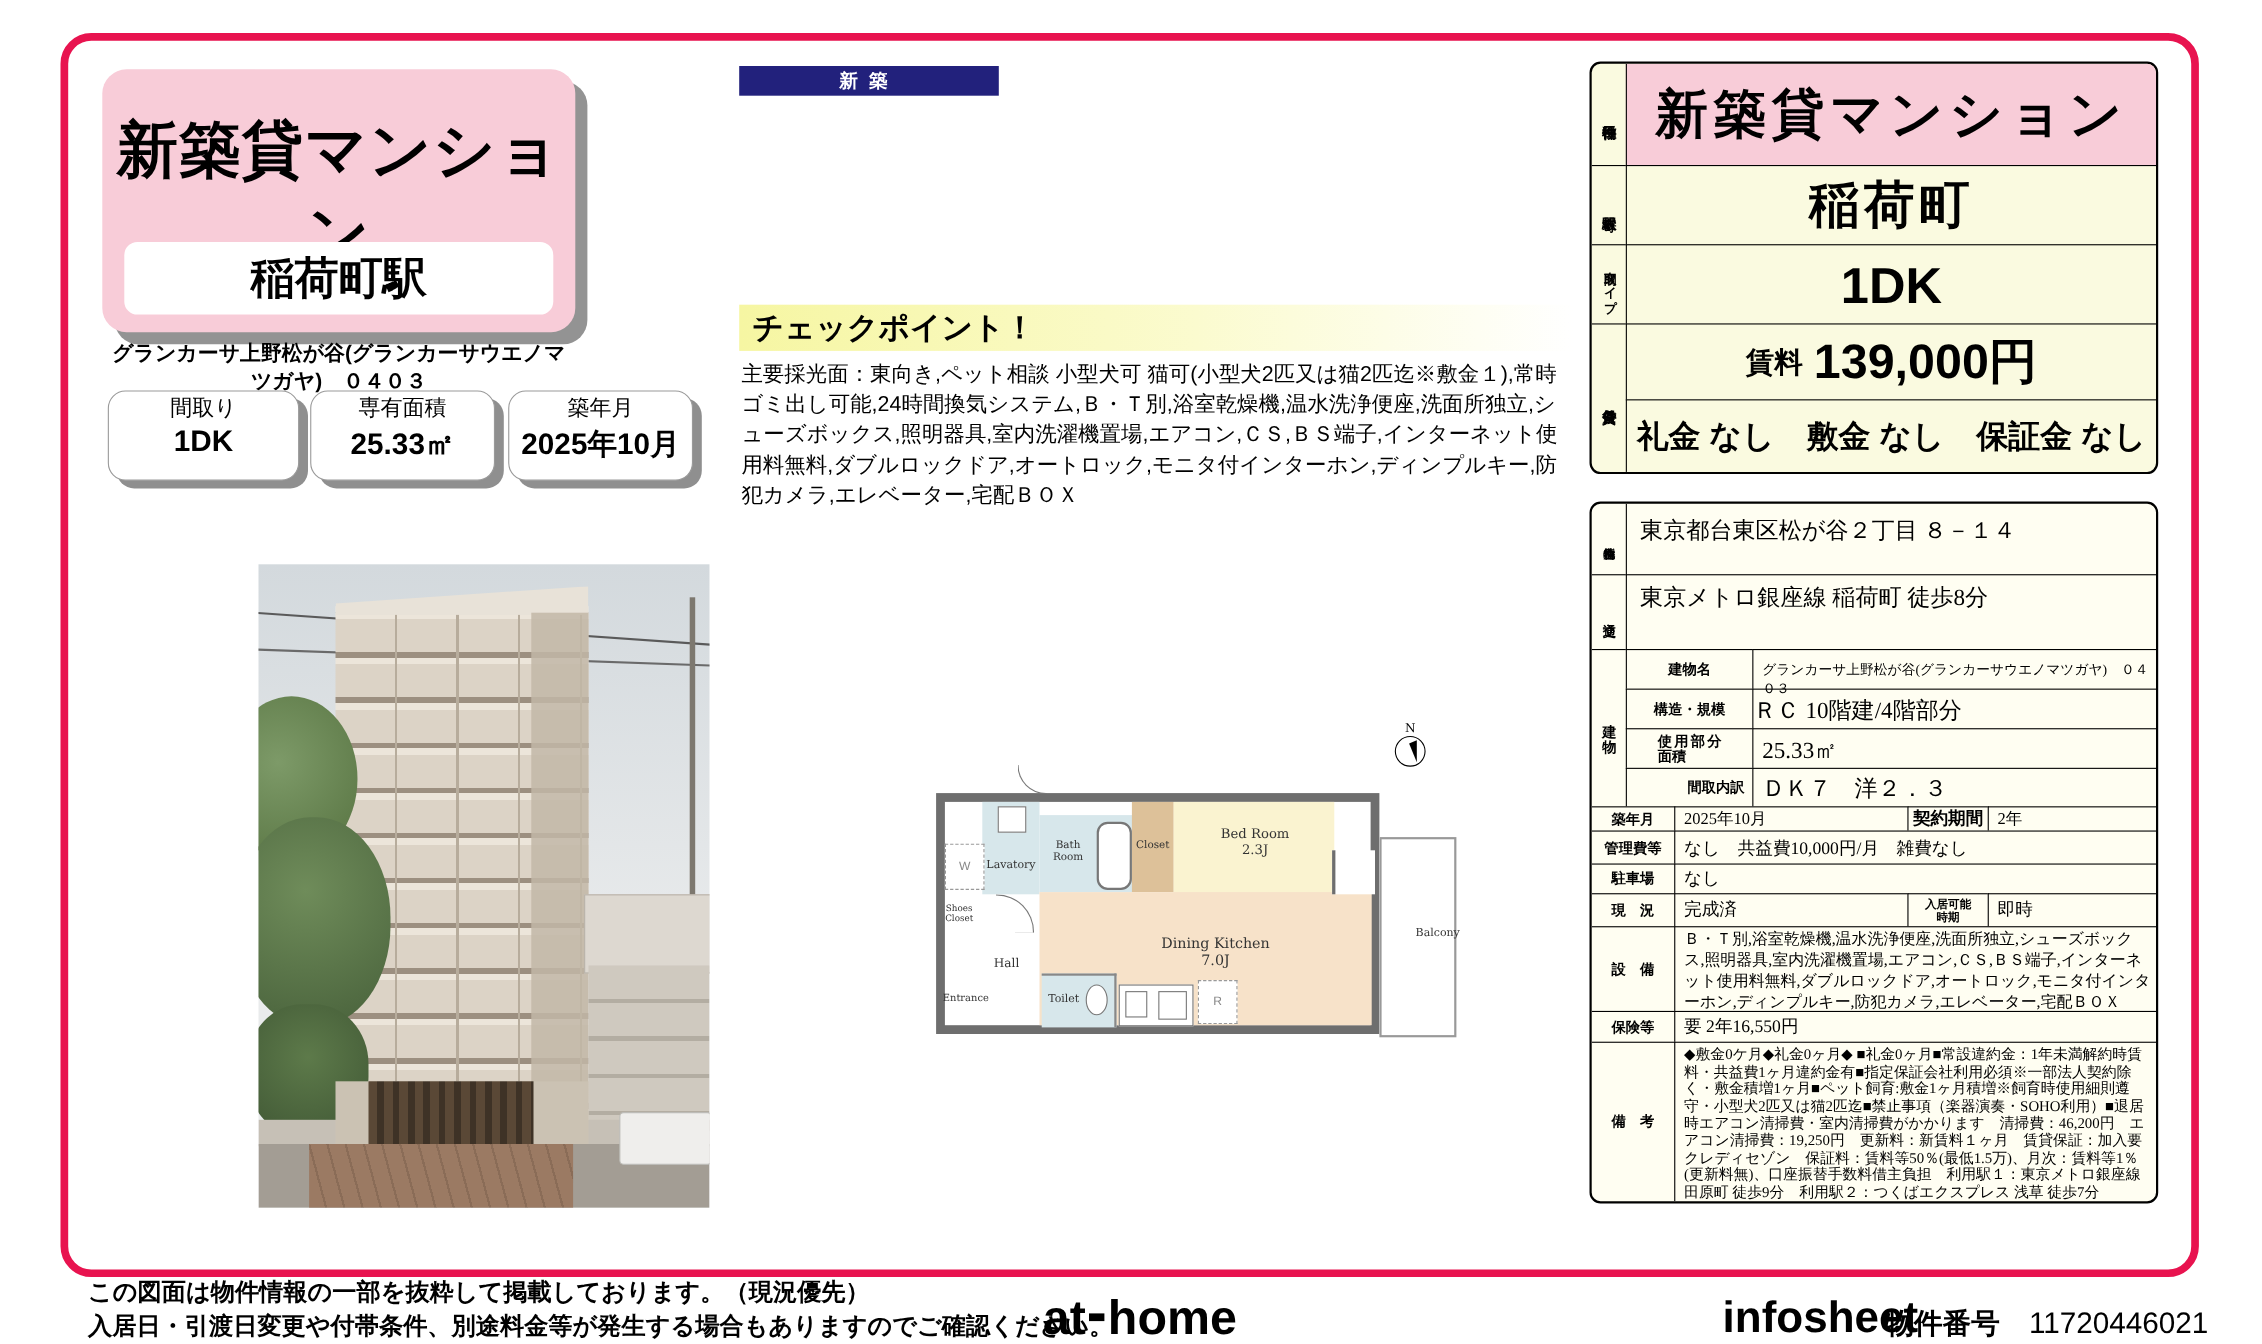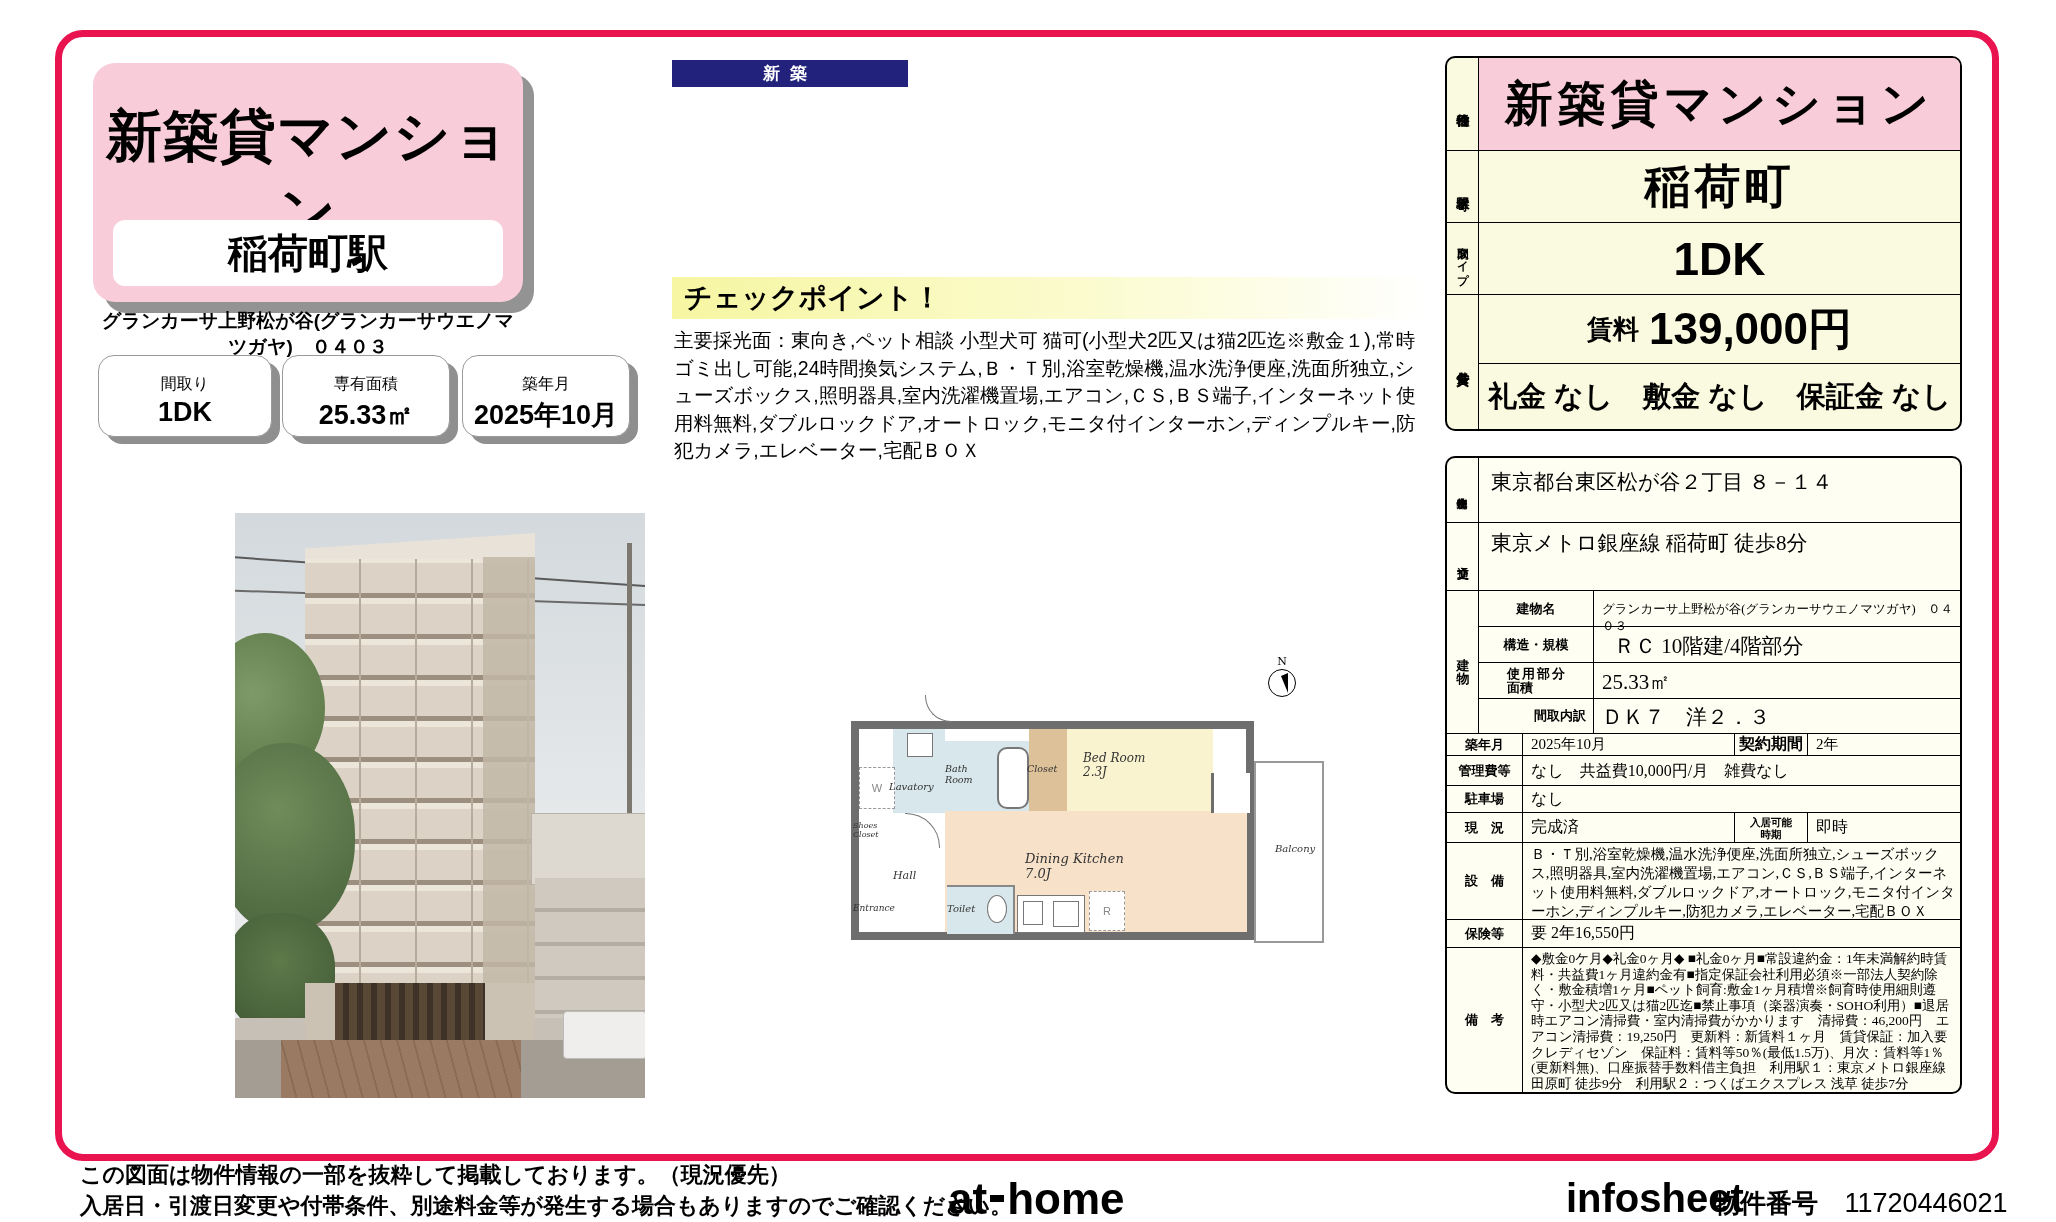--- a/index.html
+++ b/index.html
@@ -17,7 +17,7 @@
   .propname{left:93px;top:308px;width:430px;text-align:center;font-size:19px;font-weight:600;}
   .specbox{top:355px;height:80px;background:#fff;border:1px solid #9a9a9a;border-radius:16px;
            box-shadow:8px 7px 0 #8f8f8f;text-align:center;}
-  .specbox .lbl{margin-top:18px;font-size:16px;}
+  .specbox .lbl{margin-top:1px;font-size:20px;}
   .specbox .val{margin-top:2px;font-size:27px;font-weight:bold;}
   
   .badge{left:672px;top:60px;width:236px;height:27px;background:#22217c;color:#fff;text-align:center;

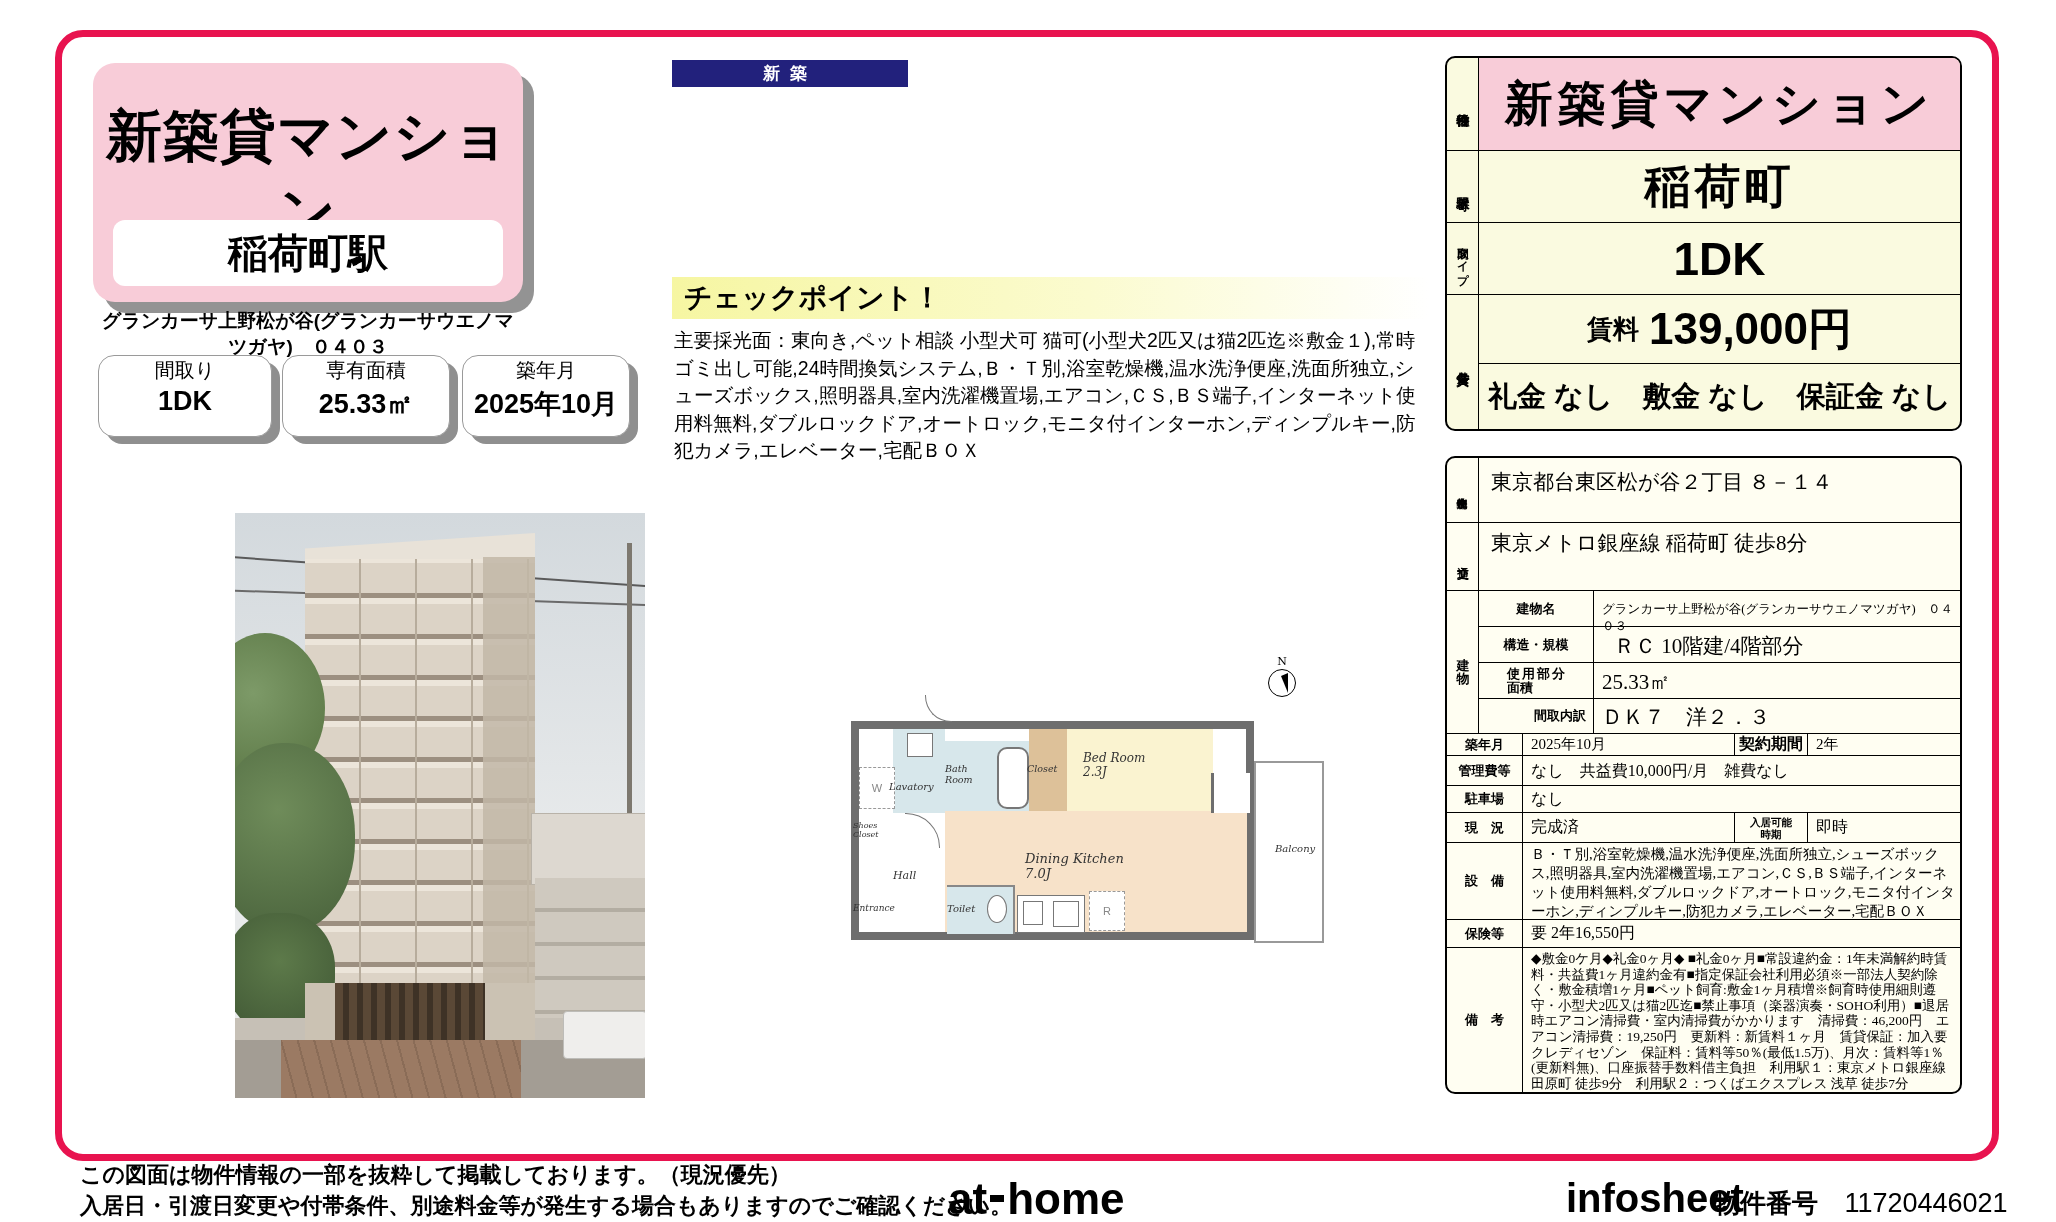--- a/index.html
+++ b/index.html
@@ -187,7 +187,7 @@
     <div class="cell ctr bT bL" style="left:31px;top:132px;width:115px;height:36px;font-size:13px;font-weight:bold;">建物名</div>
     <div class="cell bT bL serif" style="left:146px;top:132px;width:367px;height:36px;font-size:12.5px;padding:10px 0 0 8px;">グランカーサ上野松が谷(グランカーサウエノマツガヤ)　０４０３</div>
     <div class="cell ctr bT bL" style="left:31px;top:168px;width:115px;height:36px;font-size:13px;font-weight:bold;">構造・規模</div>
-    <div class="cell bT bL serif" style="left:146px;top:168px;width:367px;height:36px;font-size:21px;padding:5px 0 0 20px;">ＲＣ 10階建/4階部分</div>
+    <div class="cell bT bL serif" style="left:146px;top:168px;width:367px;height:36px;font-size:21px;padding:5px 0 0 0;">ＲＣ 10階建/4階部分</div>
     <div class="cell ctr bT bL" style="left:31px;top:204px;width:115px;height:36px;font-size:13px;font-weight:bold;">
       <span style="width:58px;text-align:justify;line-height:14px;">使用部分面積</span>
       </div>

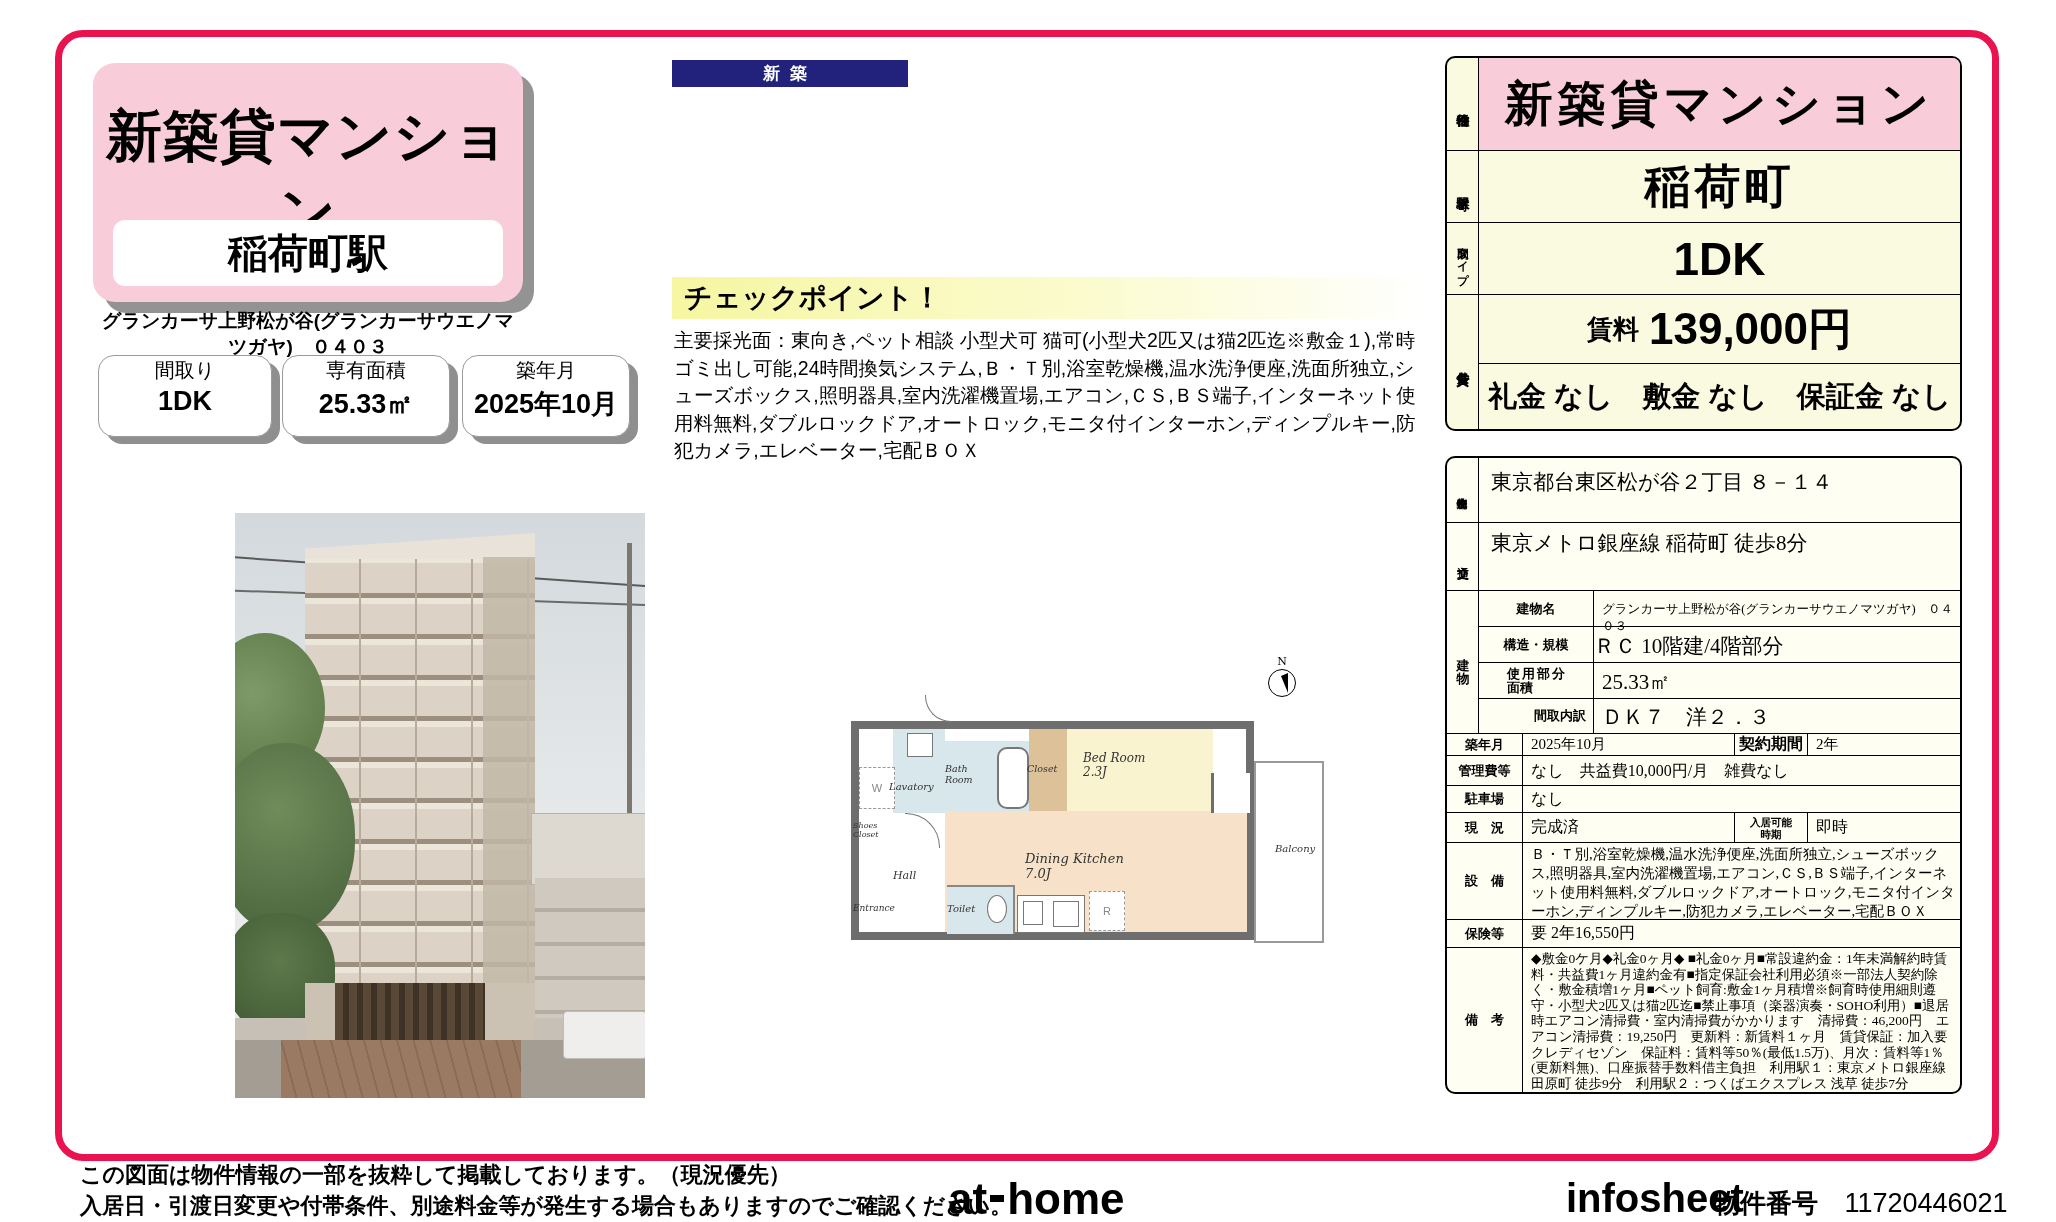--- a/index.html
+++ b/index.html
@@ -38,7 +38,7 @@
   
   .plan{left:845px;top:655px;width:515px;height:300px;}
   .plan .room{position:absolute;}
-  .plan .rlbl{font-family:"DejaVu Serif",serif;font-style:italic;color:#333;}
+  .plan .rlbl{font-family:"DejaVu Serif",serif;color:#333;text-align:center;}
   .walls{left:6px;top:66px;width:403px;height:219px;border:8px solid #6e6e6e;background:#fff;box-sizing:border-box;}
   .dashedbox{border:1.5px dashed #999;background:#fff;box-sizing:border-box;}
   

